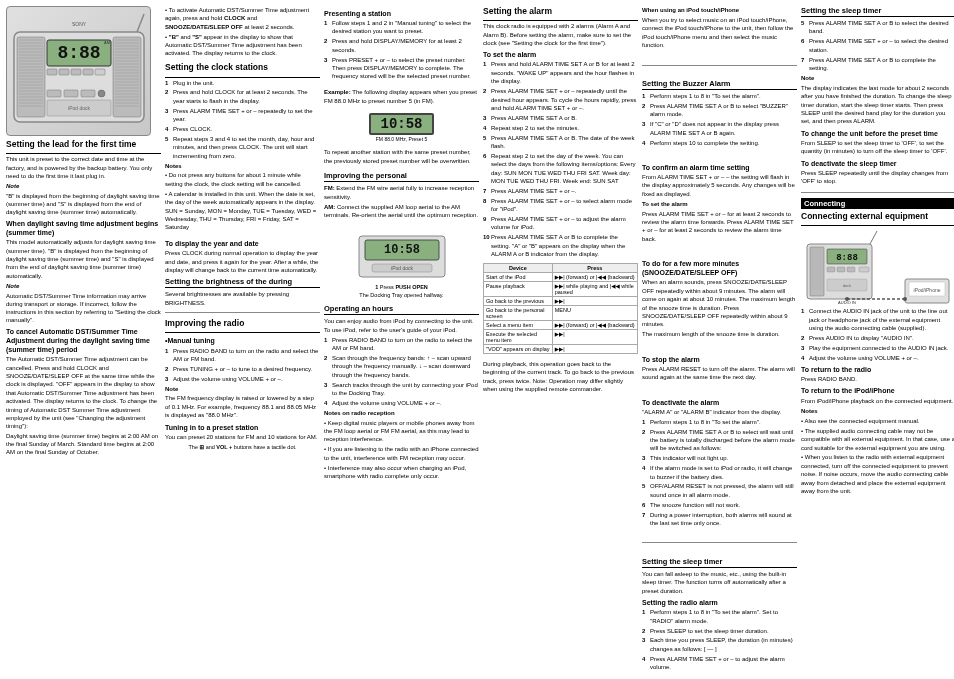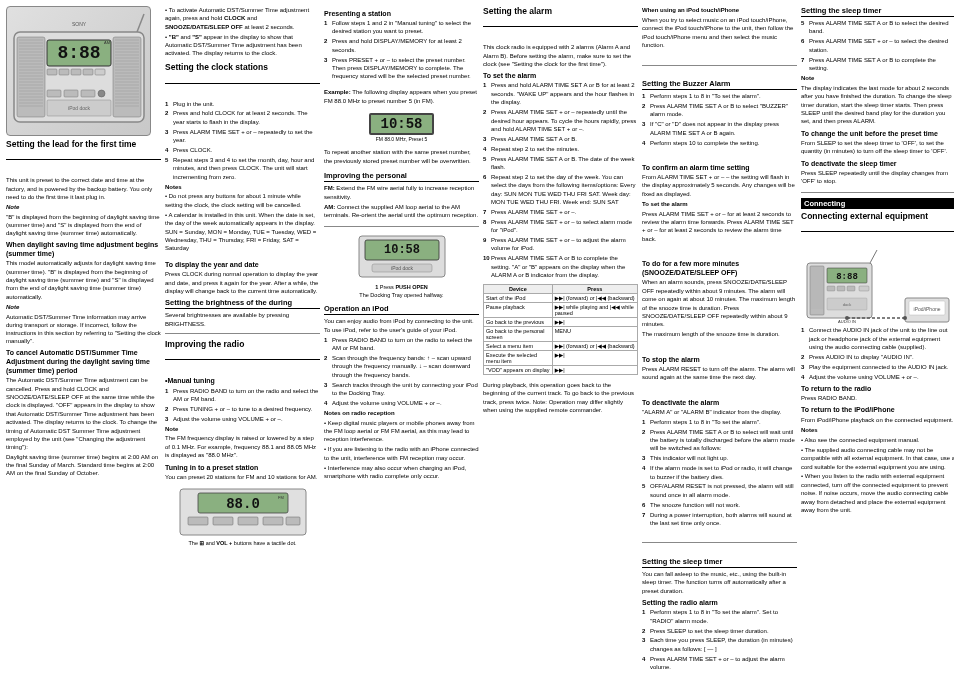--- a/index.html
+++ b/index.html
@@ -47,8 +47,8 @@
       font-weight: bold;
       color: #000;
       border-bottom: 1.5px solid #000;
-      padding-bottom: 10px;
-      margin-bottom: 16px;
+      padding-bottom: 4px;
+      margin-bottom: 1px;
       line-height: 1.2;
     }
     .subsection-title {

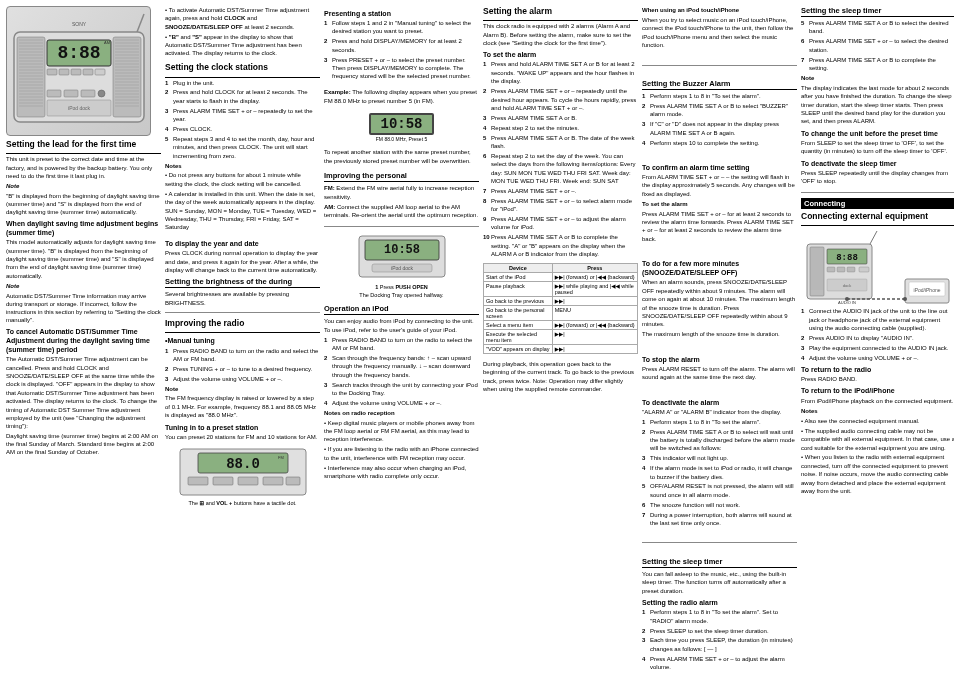--- a/index.html
+++ b/index.html
@@ -28,7 +28,7 @@
     }
     .col-1 { width: 155px; flex-shrink: 0; }
     .col-2 { width: 155px; flex-shrink: 0; }
-    .col-3 { width: 155px; flex-shrink: 0; }
+    .col-3 { width: 155px; flex-shrink: 0; align-items: center; }
     .col-4 { width: 155px; flex-shrink: 0; }
     .col-5 { width: 155px; flex-shrink: 0; justify-content: space-between; }
     .col-6 { width: 155px; flex-shrink: 0; }

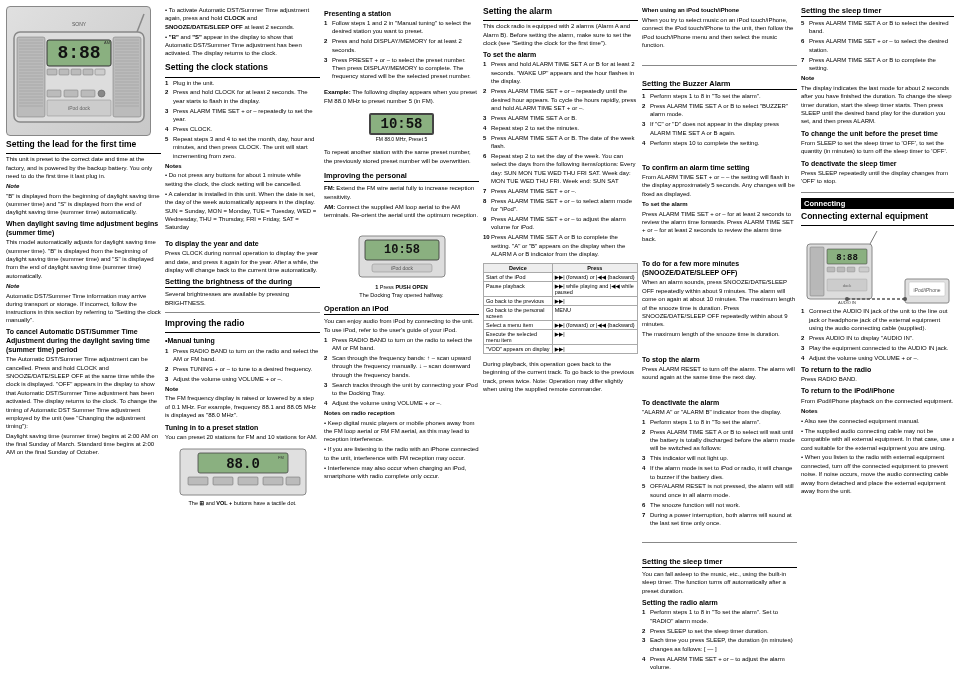--- a/index.html
+++ b/index.html
@@ -372,7 +372,7 @@
     </div>
 
     <div>
-      <div class="section-title">Operation an iPod</div>
+      <div class="section-title">Operating an hours</div>
       <div class="body-text">
         <p>You can enjoy audio from iPod by connecting to the unit. To use iPod, refer to the user's guide of your iPod.</p>
       </div>

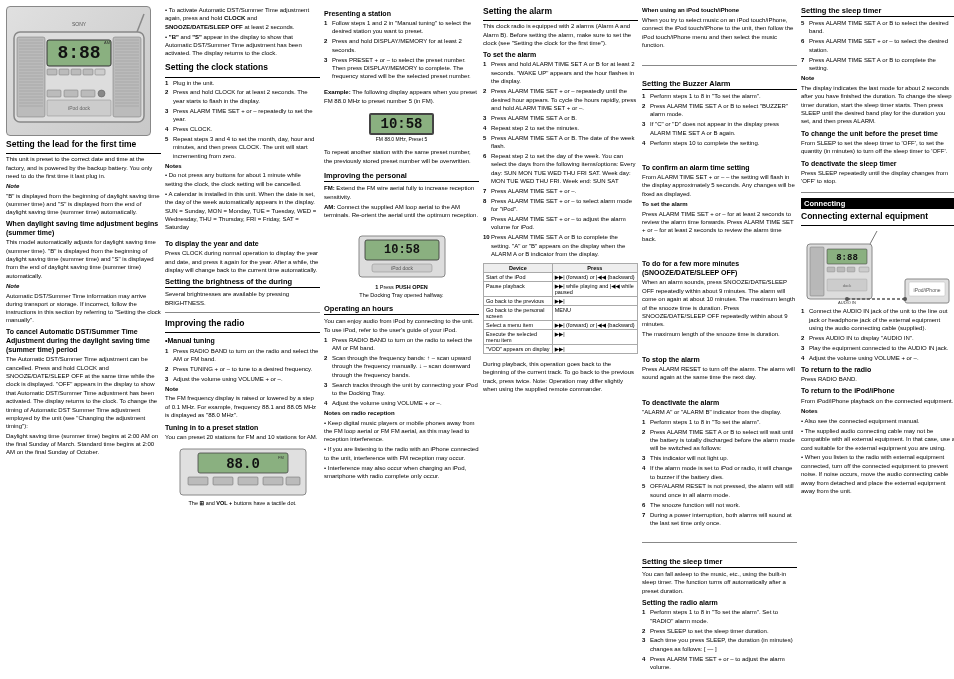--- a/index.html
+++ b/index.html
@@ -304,19 +304,6 @@
       <div class="body-text">You can preset 20 stations for FM and 10 stations for AM.</div>
     </div>
 
-    <div style="display:flex; justify-content:center; margin-top:3px;">
-      <svg width="130" height="50" viewBox="0 0 130 50">
-        <rect x="2" y="2" width="126" height="46" rx="3" fill="#e0e0e0" stroke="#888" stroke-width="1"></rect>
-        <rect x="20" y="6" width="90" height="20" rx="2" fill="#8ab080" stroke="#444" stroke-width="0.8"></rect>
-        <text x="65" y="21" text-anchor="middle" font-size="14" font-weight="bold" font-family="Courier New" fill="#111">88.0</text>
-        <text x="100" y="12" font-size="4" fill="#333">FM</text>
-        <rect x="10" y="30" width="20" height="8" rx="1" fill="#bbb" stroke="#666" stroke-width="0.5"></rect>
-        <rect x="35" y="30" width="20" height="8" rx="1" fill="#bbb" stroke="#666" stroke-width="0.5"></rect>
-        <rect x="60" y="30" width="20" height="8" rx="1" fill="#bbb" stroke="#666" stroke-width="0.5"></rect>
-        <rect x="85" y="30" width="20" height="8" rx="1" fill="#bbb" stroke="#666" stroke-width="0.5"></rect>
-        <rect x="108" y="30" width="14" height="8" rx="1" fill="#bbb" stroke="#666" stroke-width="0.5"></rect>
-      </svg>
-    </div>
     <div class="body-text" style="font-size:5.5px; text-align:center;">
       The <span class="bold">⊞</span> and <span class="bold">VOL +</span> buttons have a tactile dot.
     </div>

